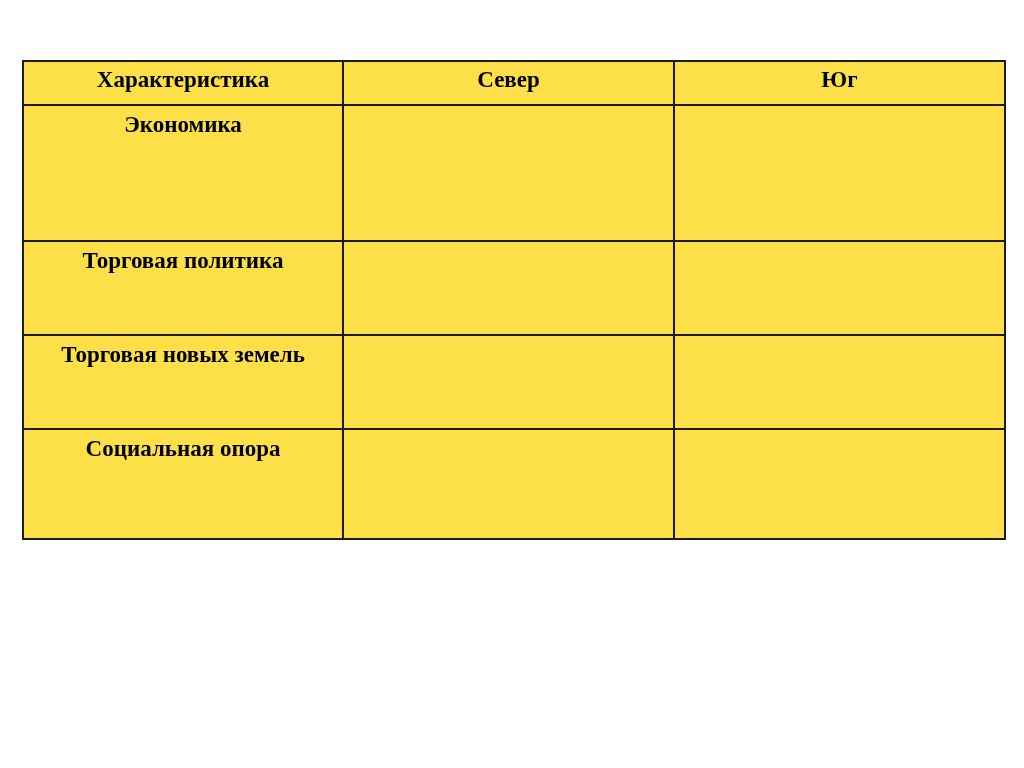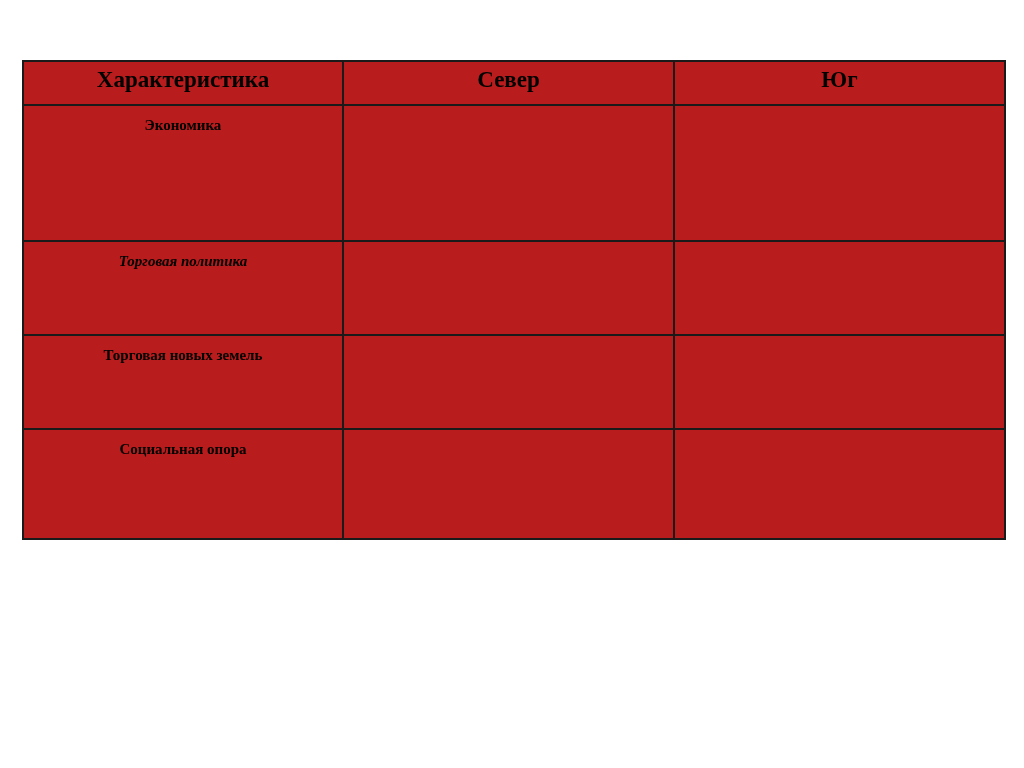--- a/index.html
+++ b/index.html
@@ -37,7 +37,7 @@
     border: 2px solid #1a1a1a;
     vertical-align: top;
     padding: 4px 6px;
-    background: #b91c1c;
+    background: #fde047;
   }
   col.col-feature { width: 320px; }
   col.col-north   { width: 331px; }

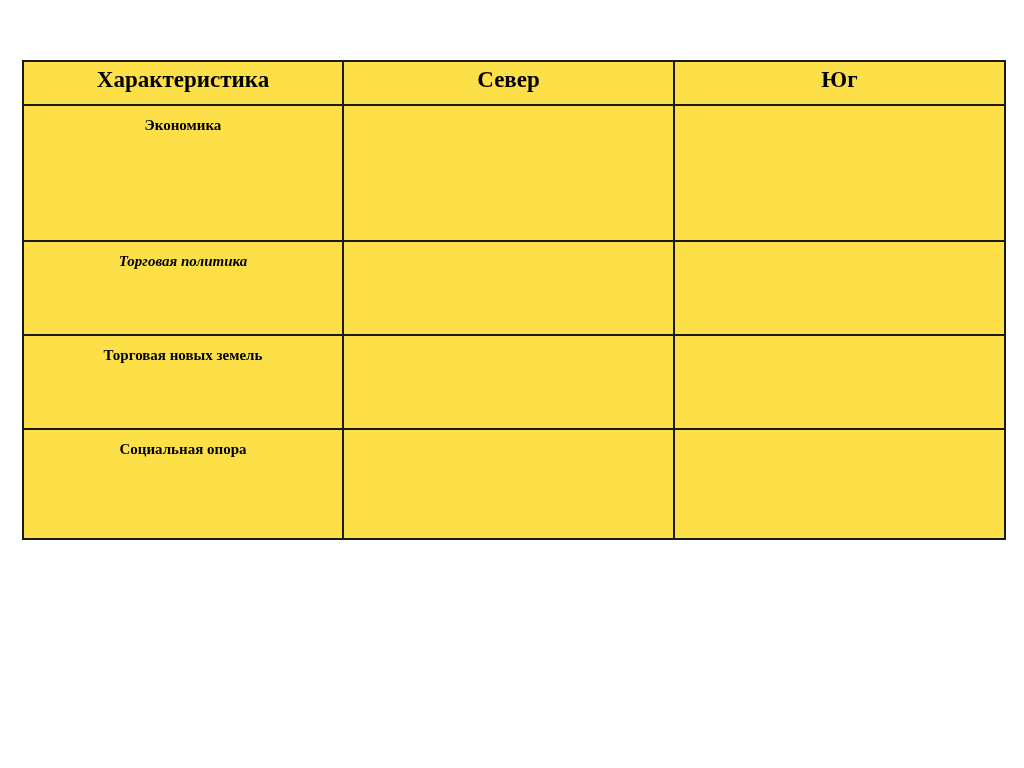--- a/index.html
+++ b/index.html
@@ -54,7 +54,7 @@
   .feature-cell {
     text-align: center;
     font-weight: bold;
-    font-size: 15px;
+    font-size: 23px;
     line-height: 30px;
     padding-top: 8px;
   }

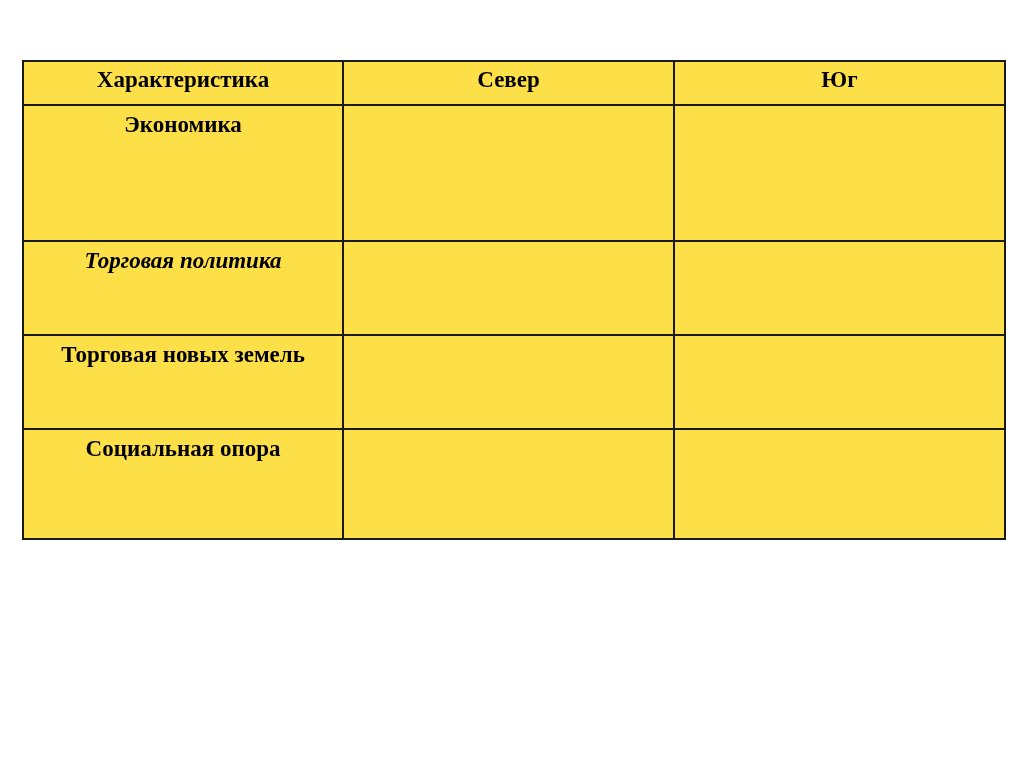--- a/index.html
+++ b/index.html
@@ -62,7 +62,7 @@
     text-align: left;
   }
   .row-econ td { height: 126px; }
-  .row-trade td { height: 84px; font-style: italic; }
+  .row-trade td { height: 84px; }
   .row-state td { height: 106px; }
   .row-land td { height: 84px; }
   .row-social td { height: 100px; }

